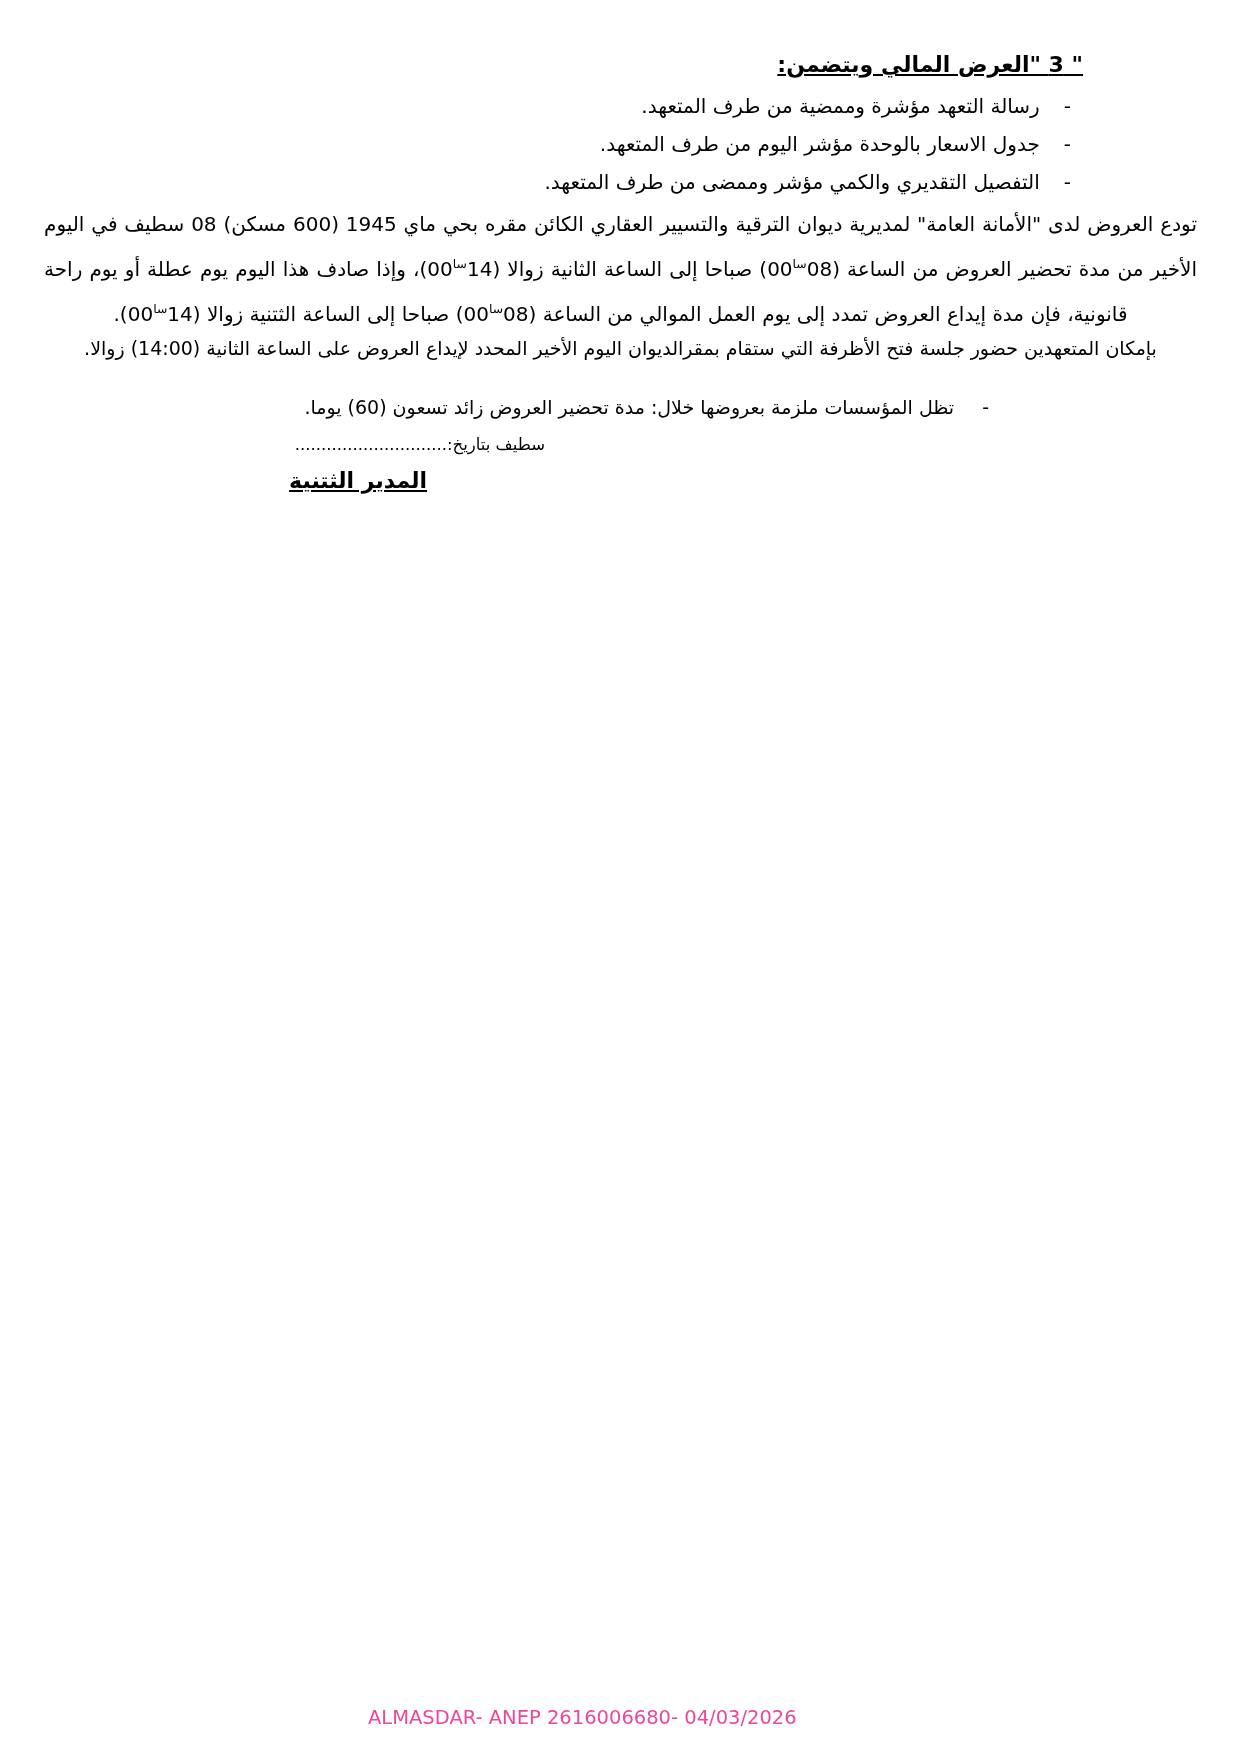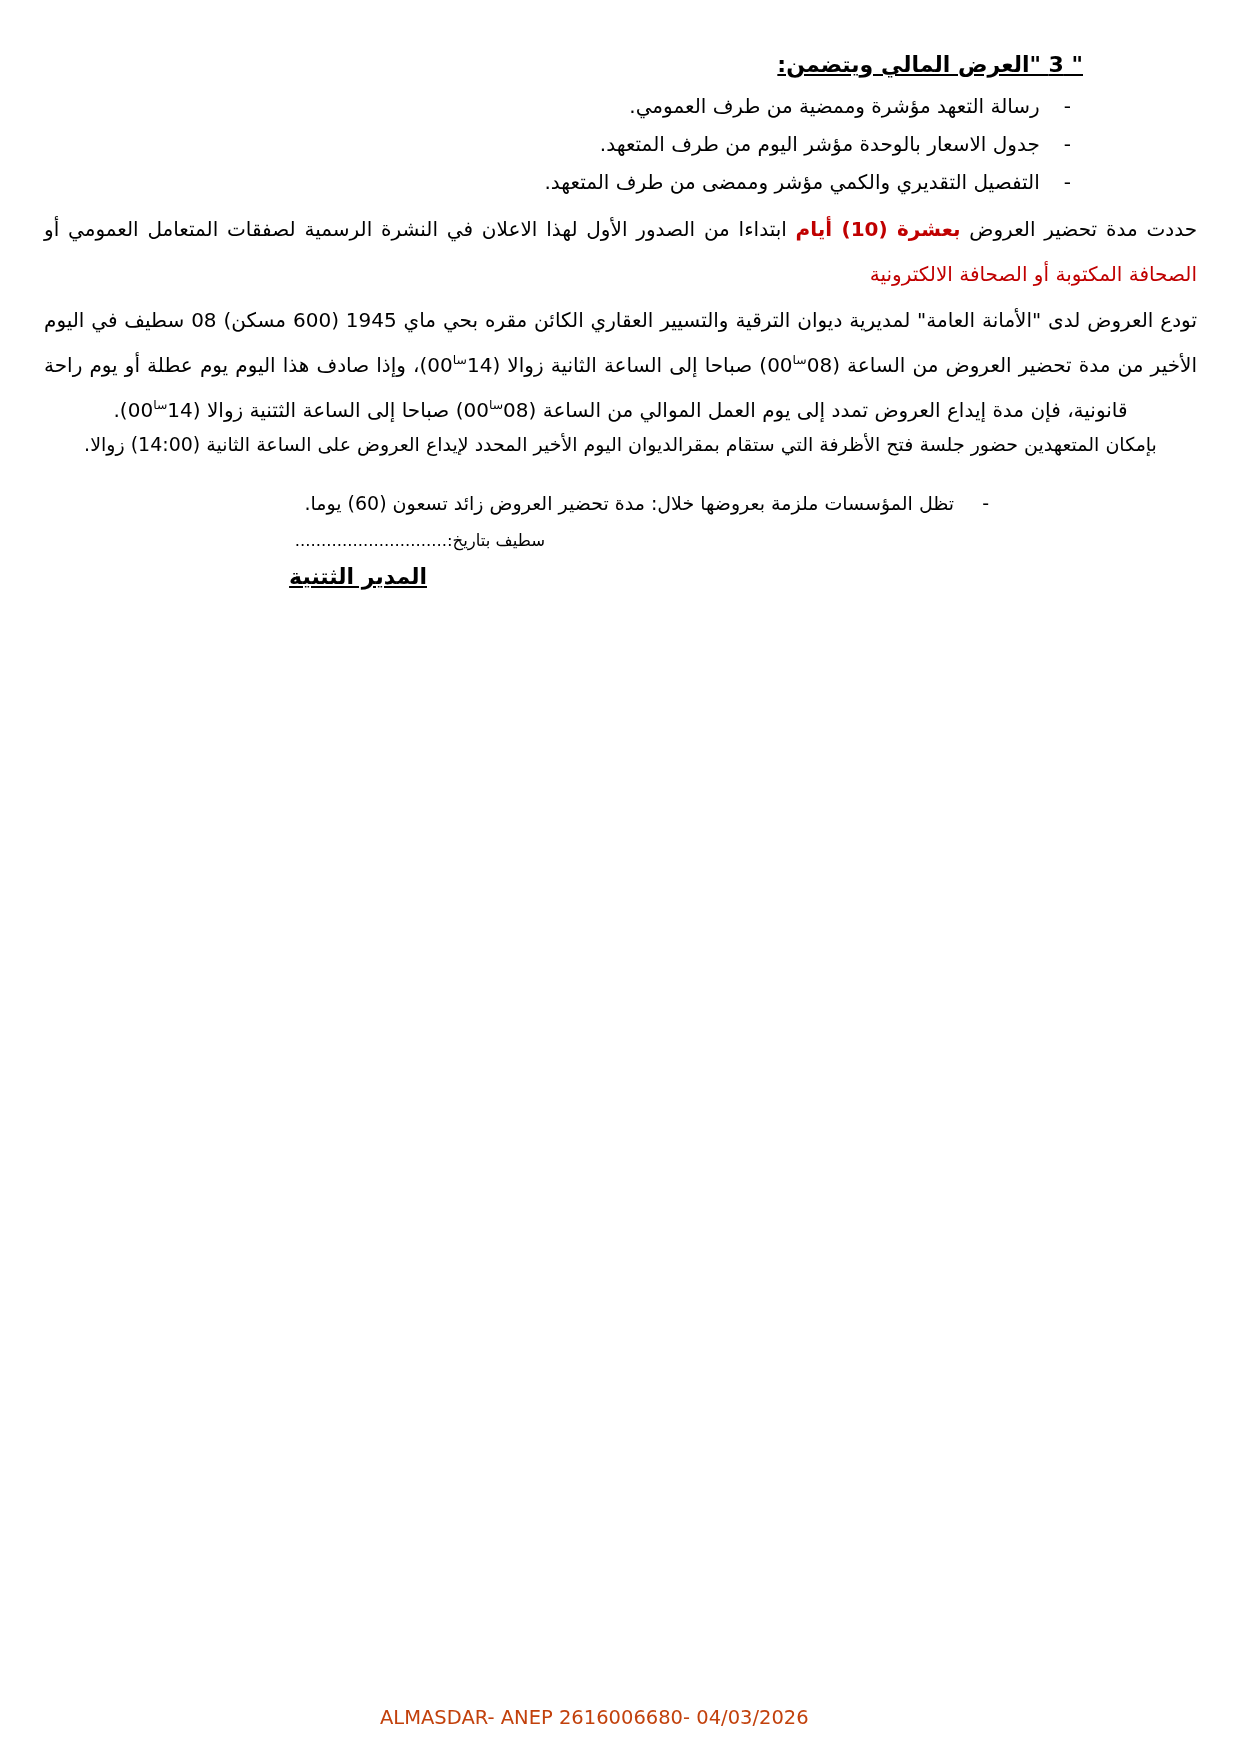--- a/index.html
+++ b/index.html
@@ -109,7 +109,7 @@
   <ul class="offer-list">
     <li>
       <span class="dash">-</span>
-      <span>رسالة التعهد مؤشرة وممضية من طرف العمومي.</span>
+      <span>رسالة التعهد مؤشرة وممضية من طرف المتعهد.</span>
     </li>
     <li>
       <span class="dash">-</span>

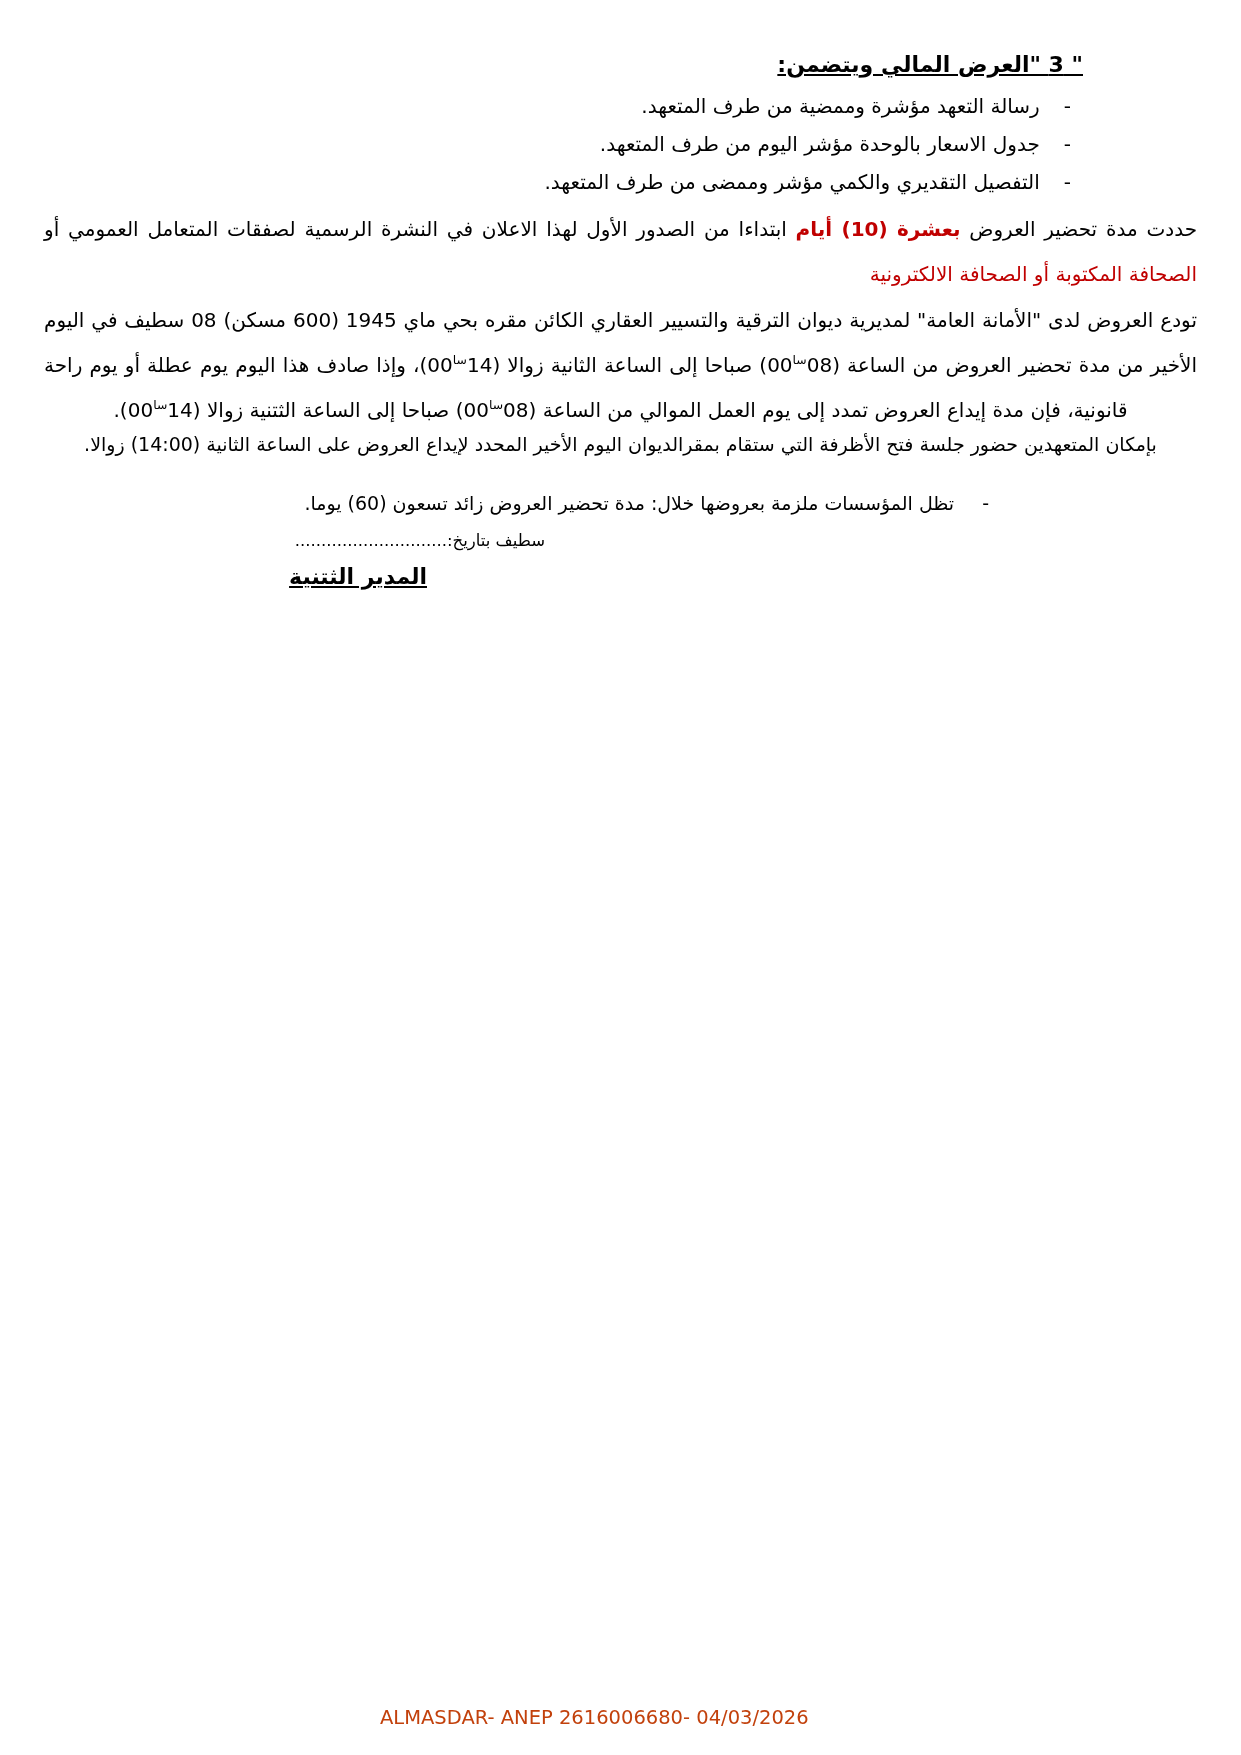--- a/index.html
+++ b/index.html
@@ -121,7 +121,6 @@
     </li>
   </ul>
 
-  <p class="para deadline"><span>حددت مدة تحضير العروض </span><span class="r-red r-bold">بعشرة (10) أيام</span><span> ابتداءا من الصدور الأول لهذا الاعلان في النشرة الرسمية لصفقات المتعامل العمومي أو </span><span class="r-red">الصحافة المكتوبة أو الصحافة الالكترونية</span></p>
 
   <p class="para submission"><span>تودع العروض لدى "الأمانة العامة" لمديرية ديوان الترقية والتسيير العقاري الكائن مقره بحي </span><span class="r-ltr">08 ماي 1945 (600 مسكن)</span><span> سطيف في اليوم الأخير من مدة تحضير العروض من الساعة (08</span><span class="r-sup">سا</span><span>00) صباحا إلى الساعة الثانية زوالا (14</span><span class="r-sup">سا</span><span>00)، وإذا صادف هذا اليوم يوم عطلة أو يوم راحة قانونية، فإن مدة إيداع العروض تمدد إلى يوم العمل الموالي من الساعة (08</span><span class="r-sup">سا</span><span>00) صباحا إلى الساعة الثتنية زوالا (14</span><span class="r-sup">سا</span><span>00).</span></p>
 

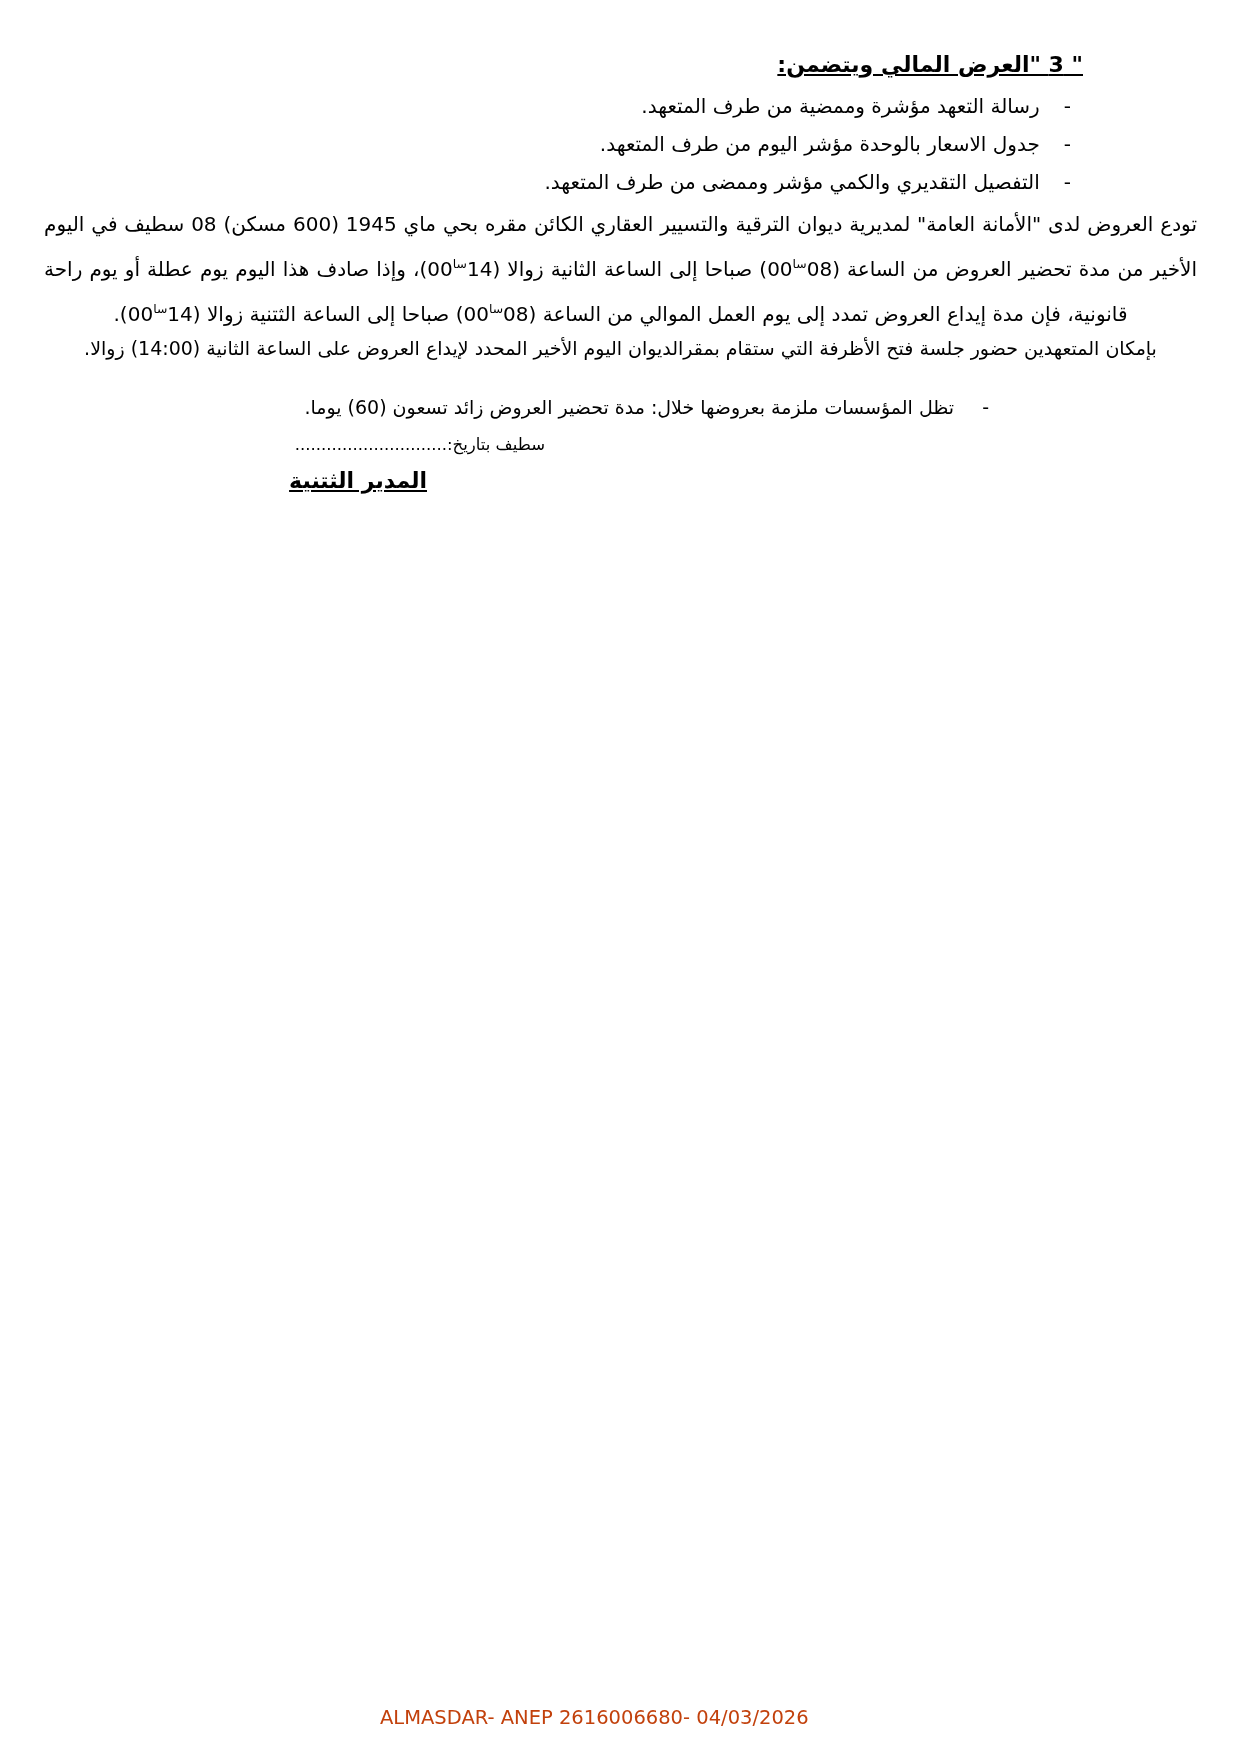--- a/index.html
+++ b/index.html
@@ -90,8 +90,7 @@
     direction:ltr;
     font-size:19.5px;
     white-space:nowrap;
-    color:#c2410c;
-    margin-left:12px;
+    color:#ec4899;
   }
   
   .r-red{color:var(--accent-red,#c00000);}

